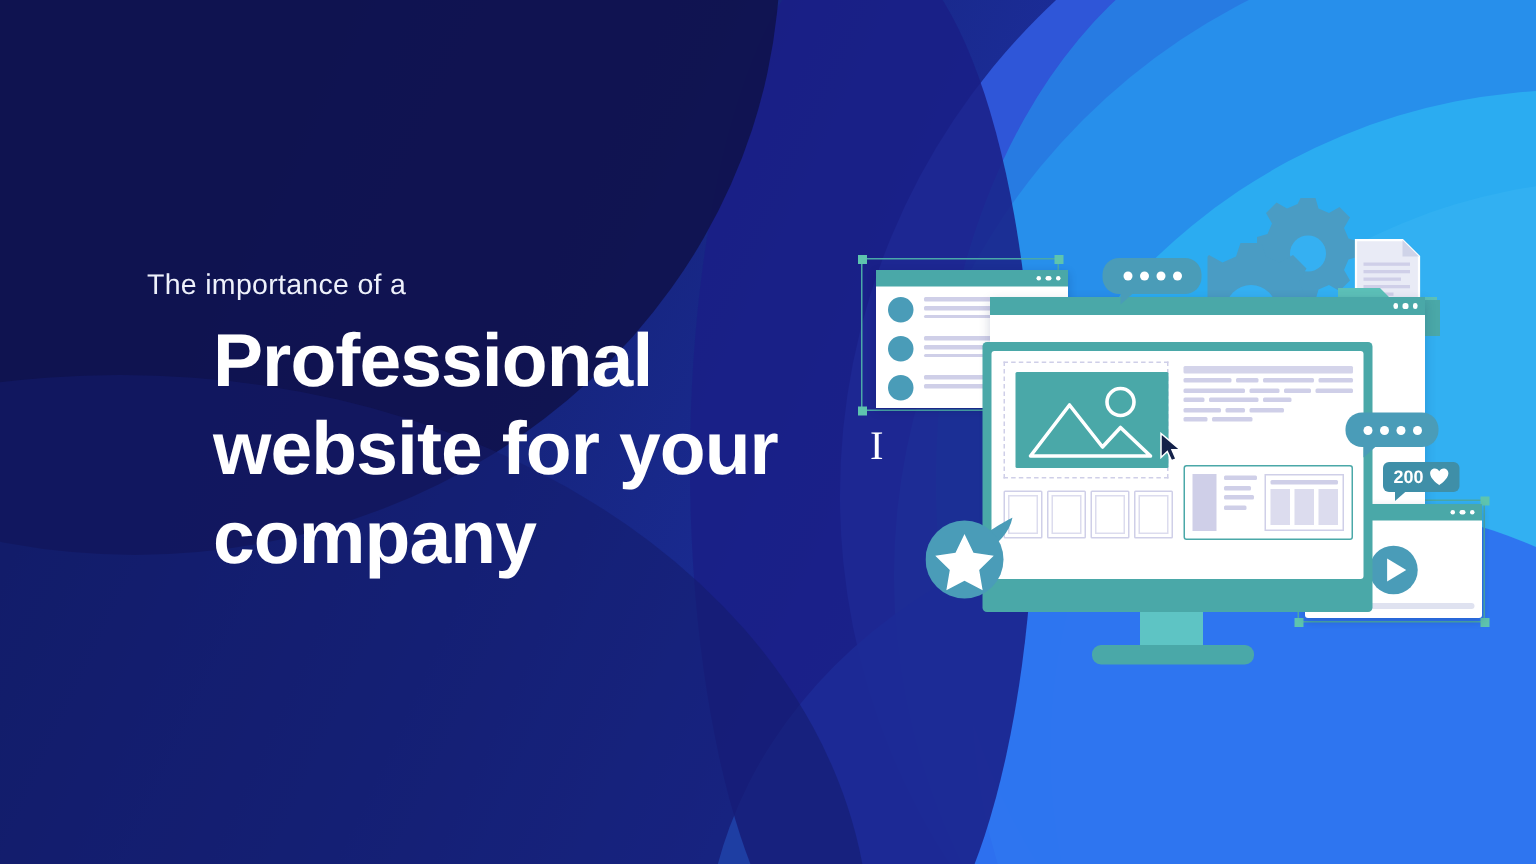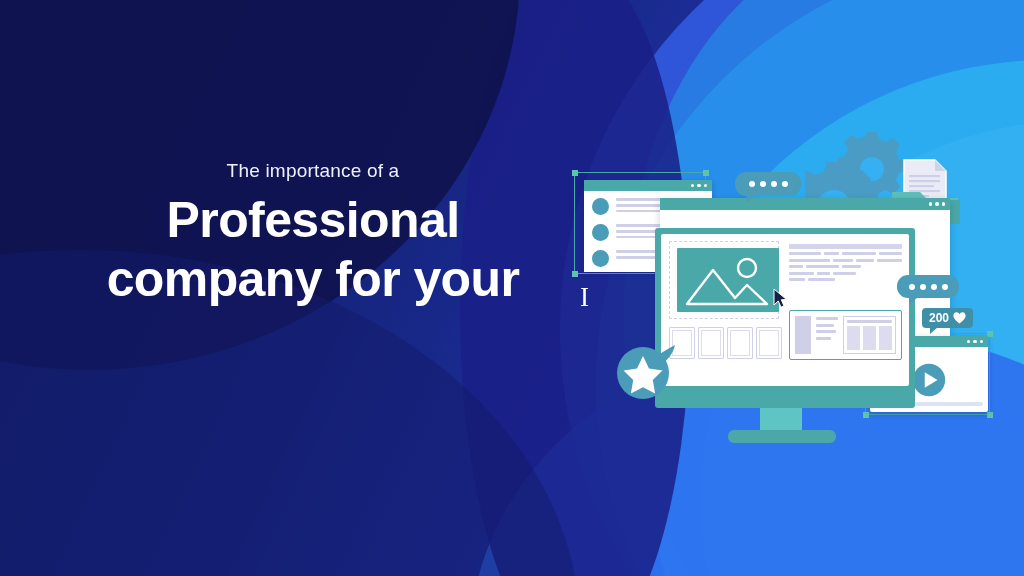--- a/index.html
+++ b/index.html
@@ -95,10 +95,9 @@
   
   .copy {
     position:absolute;
-    left:98px; top:160px;
+    left:98px; top:180px;
     width:430px;
     z-index:40;
-    text-align:center;
   }
   .eyebrow {
     color:#eef1fb;

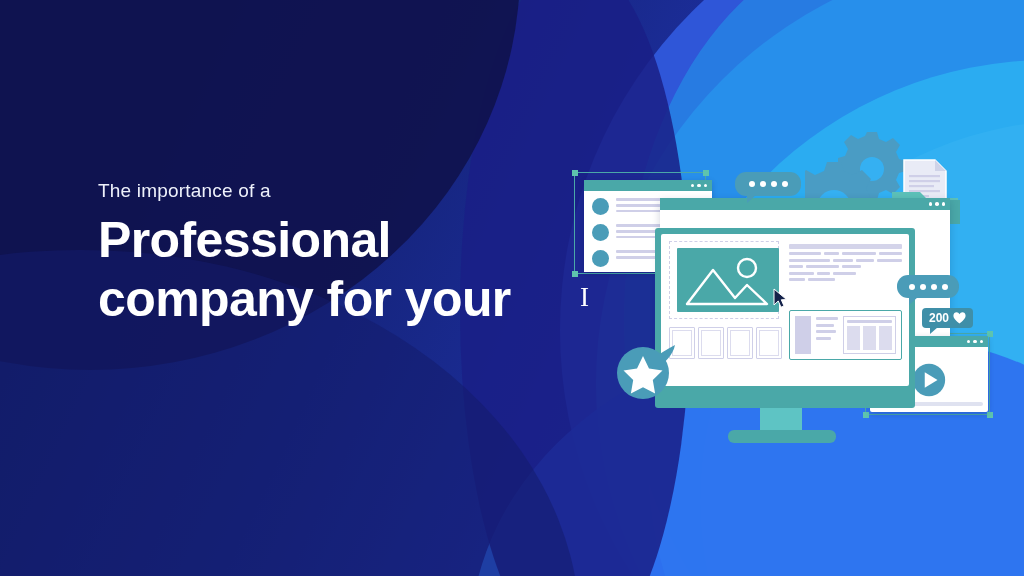--- a/index.html
+++ b/index.html
@@ -113,6 +113,7 @@
     font-weight:700;
     line-height:1.18;
     letter-spacing:-.6px;
+    margin-left:44px;
   }
 
   

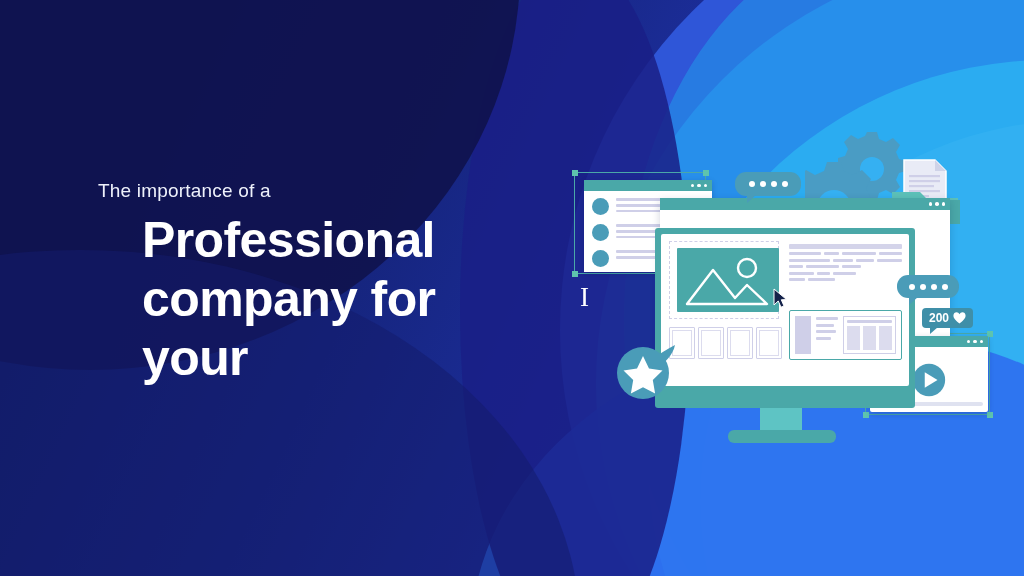--- a/index.html
+++ b/index.html
@@ -217,7 +217,7 @@
     <div class="eyebrow">The importance of a</div>
     <div class="headline">
       <div>Professional</div>
-      <div>company for your</div>
+      <div>website for your</div>
     </div>
   </div>
 

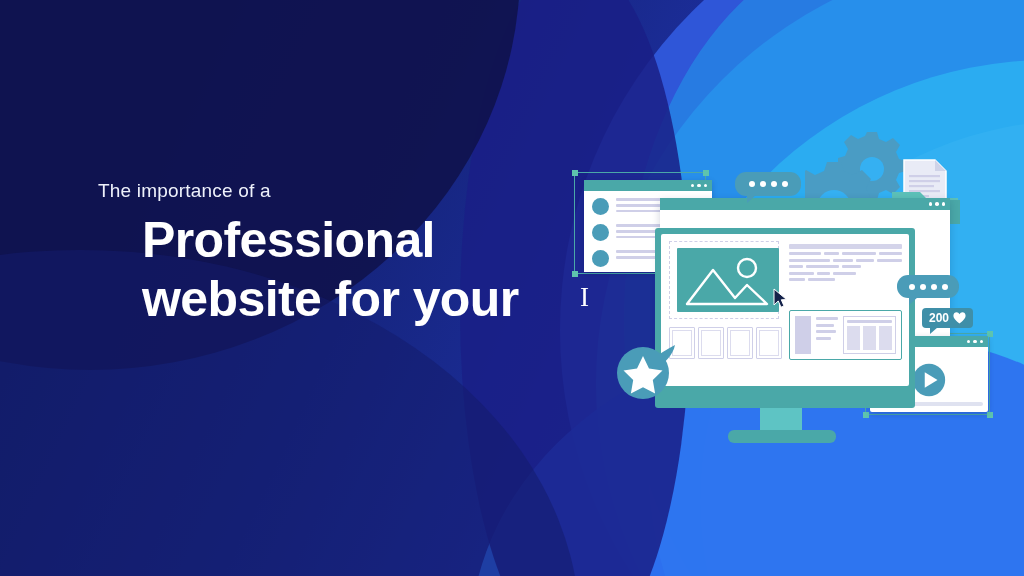--- a/index.html
+++ b/index.html
@@ -218,6 +218,7 @@
     <div class="headline">
       <div>Professional</div>
       <div>website for your</div>
+      <div>company</div>
     </div>
   </div>
 

